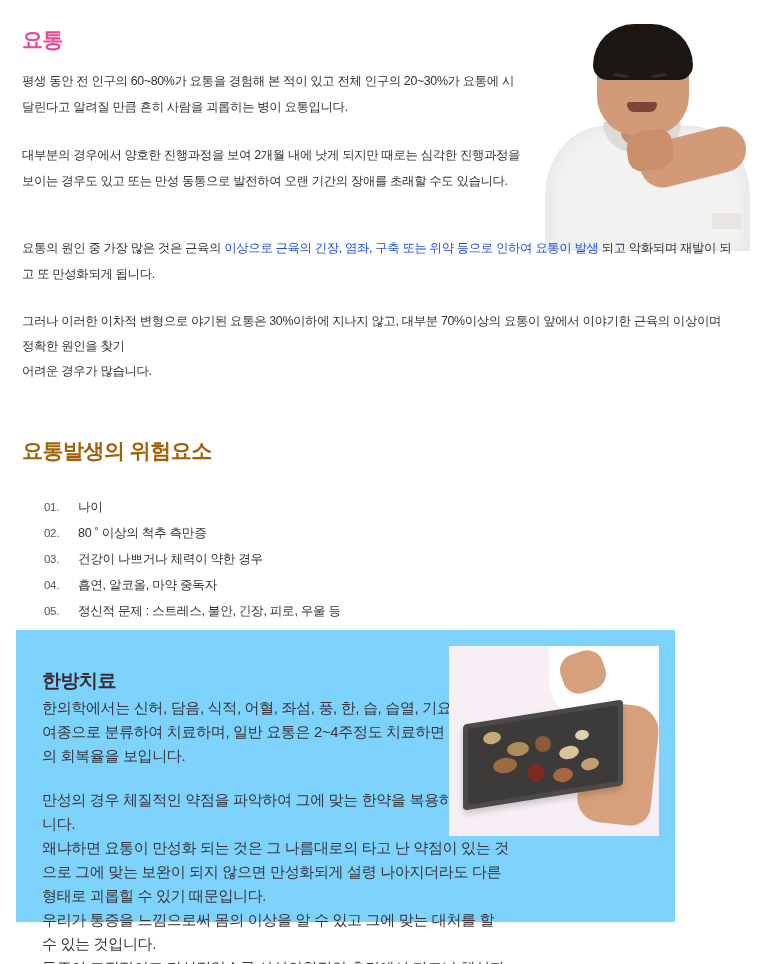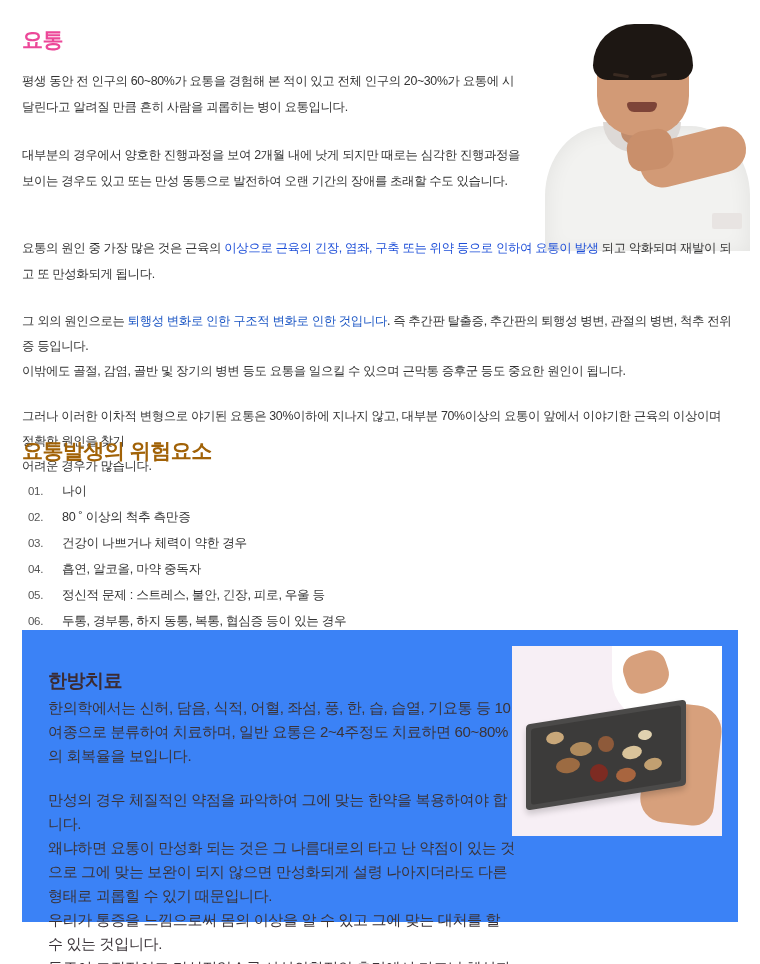--- a/index.html
+++ b/index.html
@@ -288,7 +288,6 @@
     <div style="position:absolute; left:22px; top:235px; width:712px;">
       <p class="para para-wide"><span>요통의 원인 중 가장 많은 것은 근육의 </span><span class="hl-red">이상으로 근육의 긴장, 염좌, 구축 또는 위약 등으로 인하여 요통이 발생</span><span> 되고 악화되며 재발이 되고 또 만성화되게 됩니다.</span></p>
 
-      <p class="para para-wide tight"><span>그 외의 원인으로는 </span><span class="hl-blue">퇴행성 변화로 인한 구조적 변화로 인한 것입니다</span><span>. 즉 추간판 탈출증, 추간판의 퇴행성 병변, 관절의 병변, 척추 전위증 등입니다.</span><br><span>이밖에도 골절, 감염, 골반 및 장기의 병변 등도 요통을 일으킬 수 있으며 근막통 증후군 등도 중요한 원인이 됩니다.</span></p>
 
       <p class="para para-wide tight"><span>그러나 이러한 이차적 변형으로 야기된 요통은 30%이하에 지나지 않고, 대부분 70%이상의 요통이 앞에서 이야기한 근육의 이상이며 정확한 원인을 찾기</span><br><span>어려운 경우가 많습니다.</span></p>
     </div>

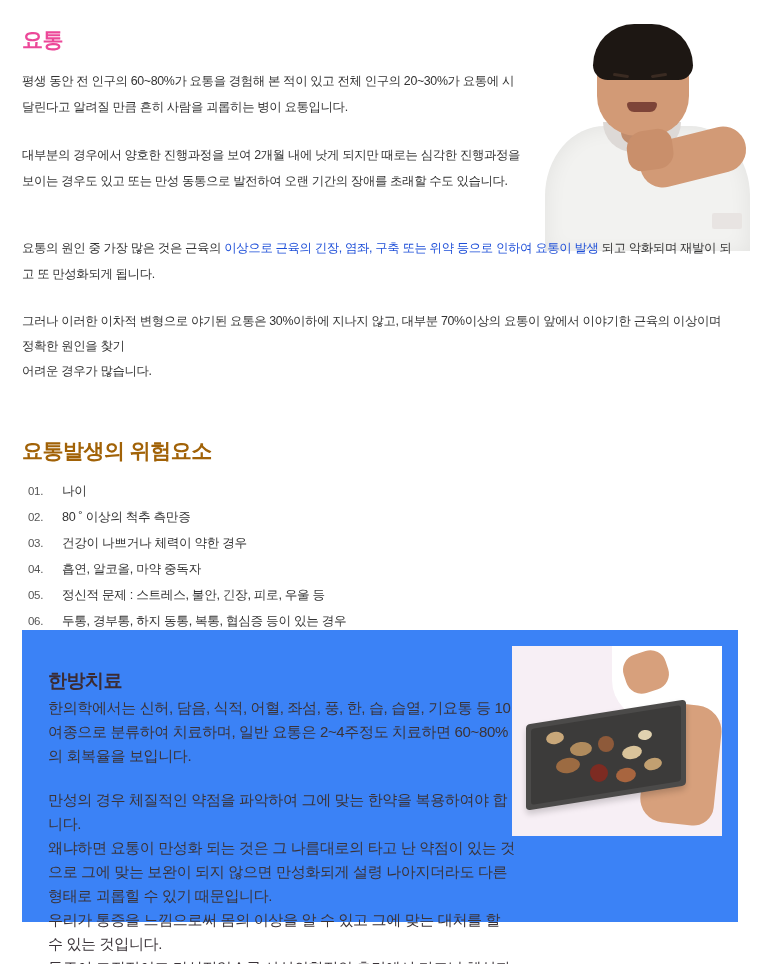--- a/index.html
+++ b/index.html
@@ -153,7 +153,7 @@
     position: absolute;
     left: 28px; top: 58px;
     width: 640px;
-    margin: 0; padding: 0;
+    margin: 16px; padding: 0;
     list-style: none;
   }
   .risk-item {

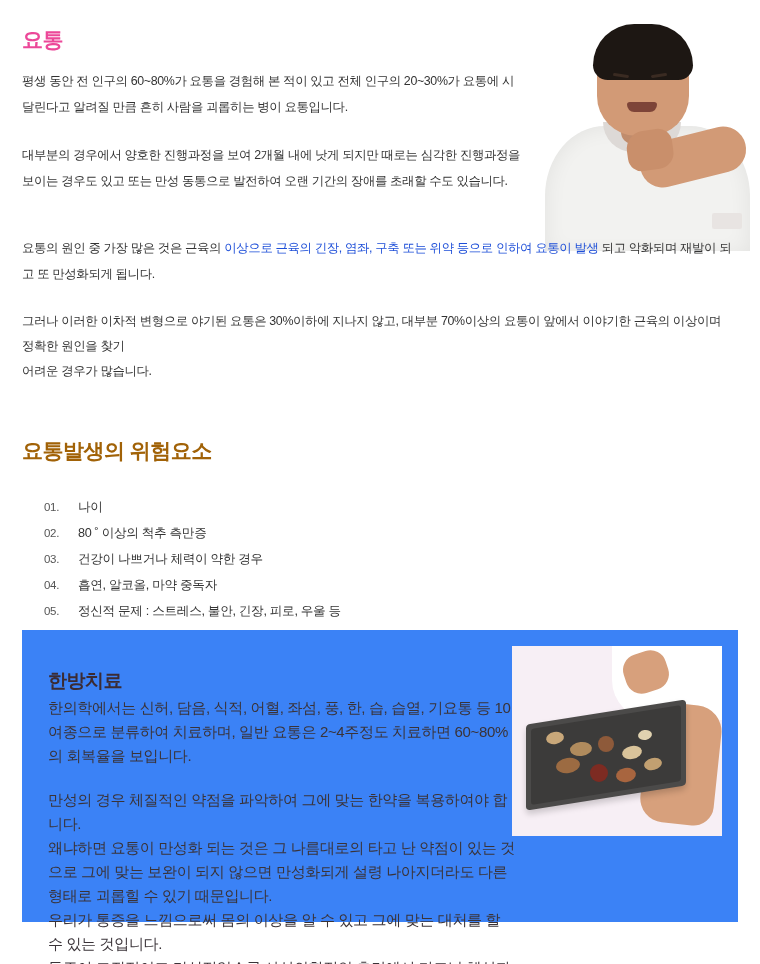--- a/index.html
+++ b/index.html
@@ -174,10 +174,10 @@
   
   .sec3 {
     position: absolute;
-    left: 22px; top: 630px;
-    width: 716px;
+    left: 16px; top: 630px;
+    width: 659px;
     height: 292px;
-    background: #3b82f6;
+    background: #7dd3fc;
   }
   .title-pink {
     position: absolute;

